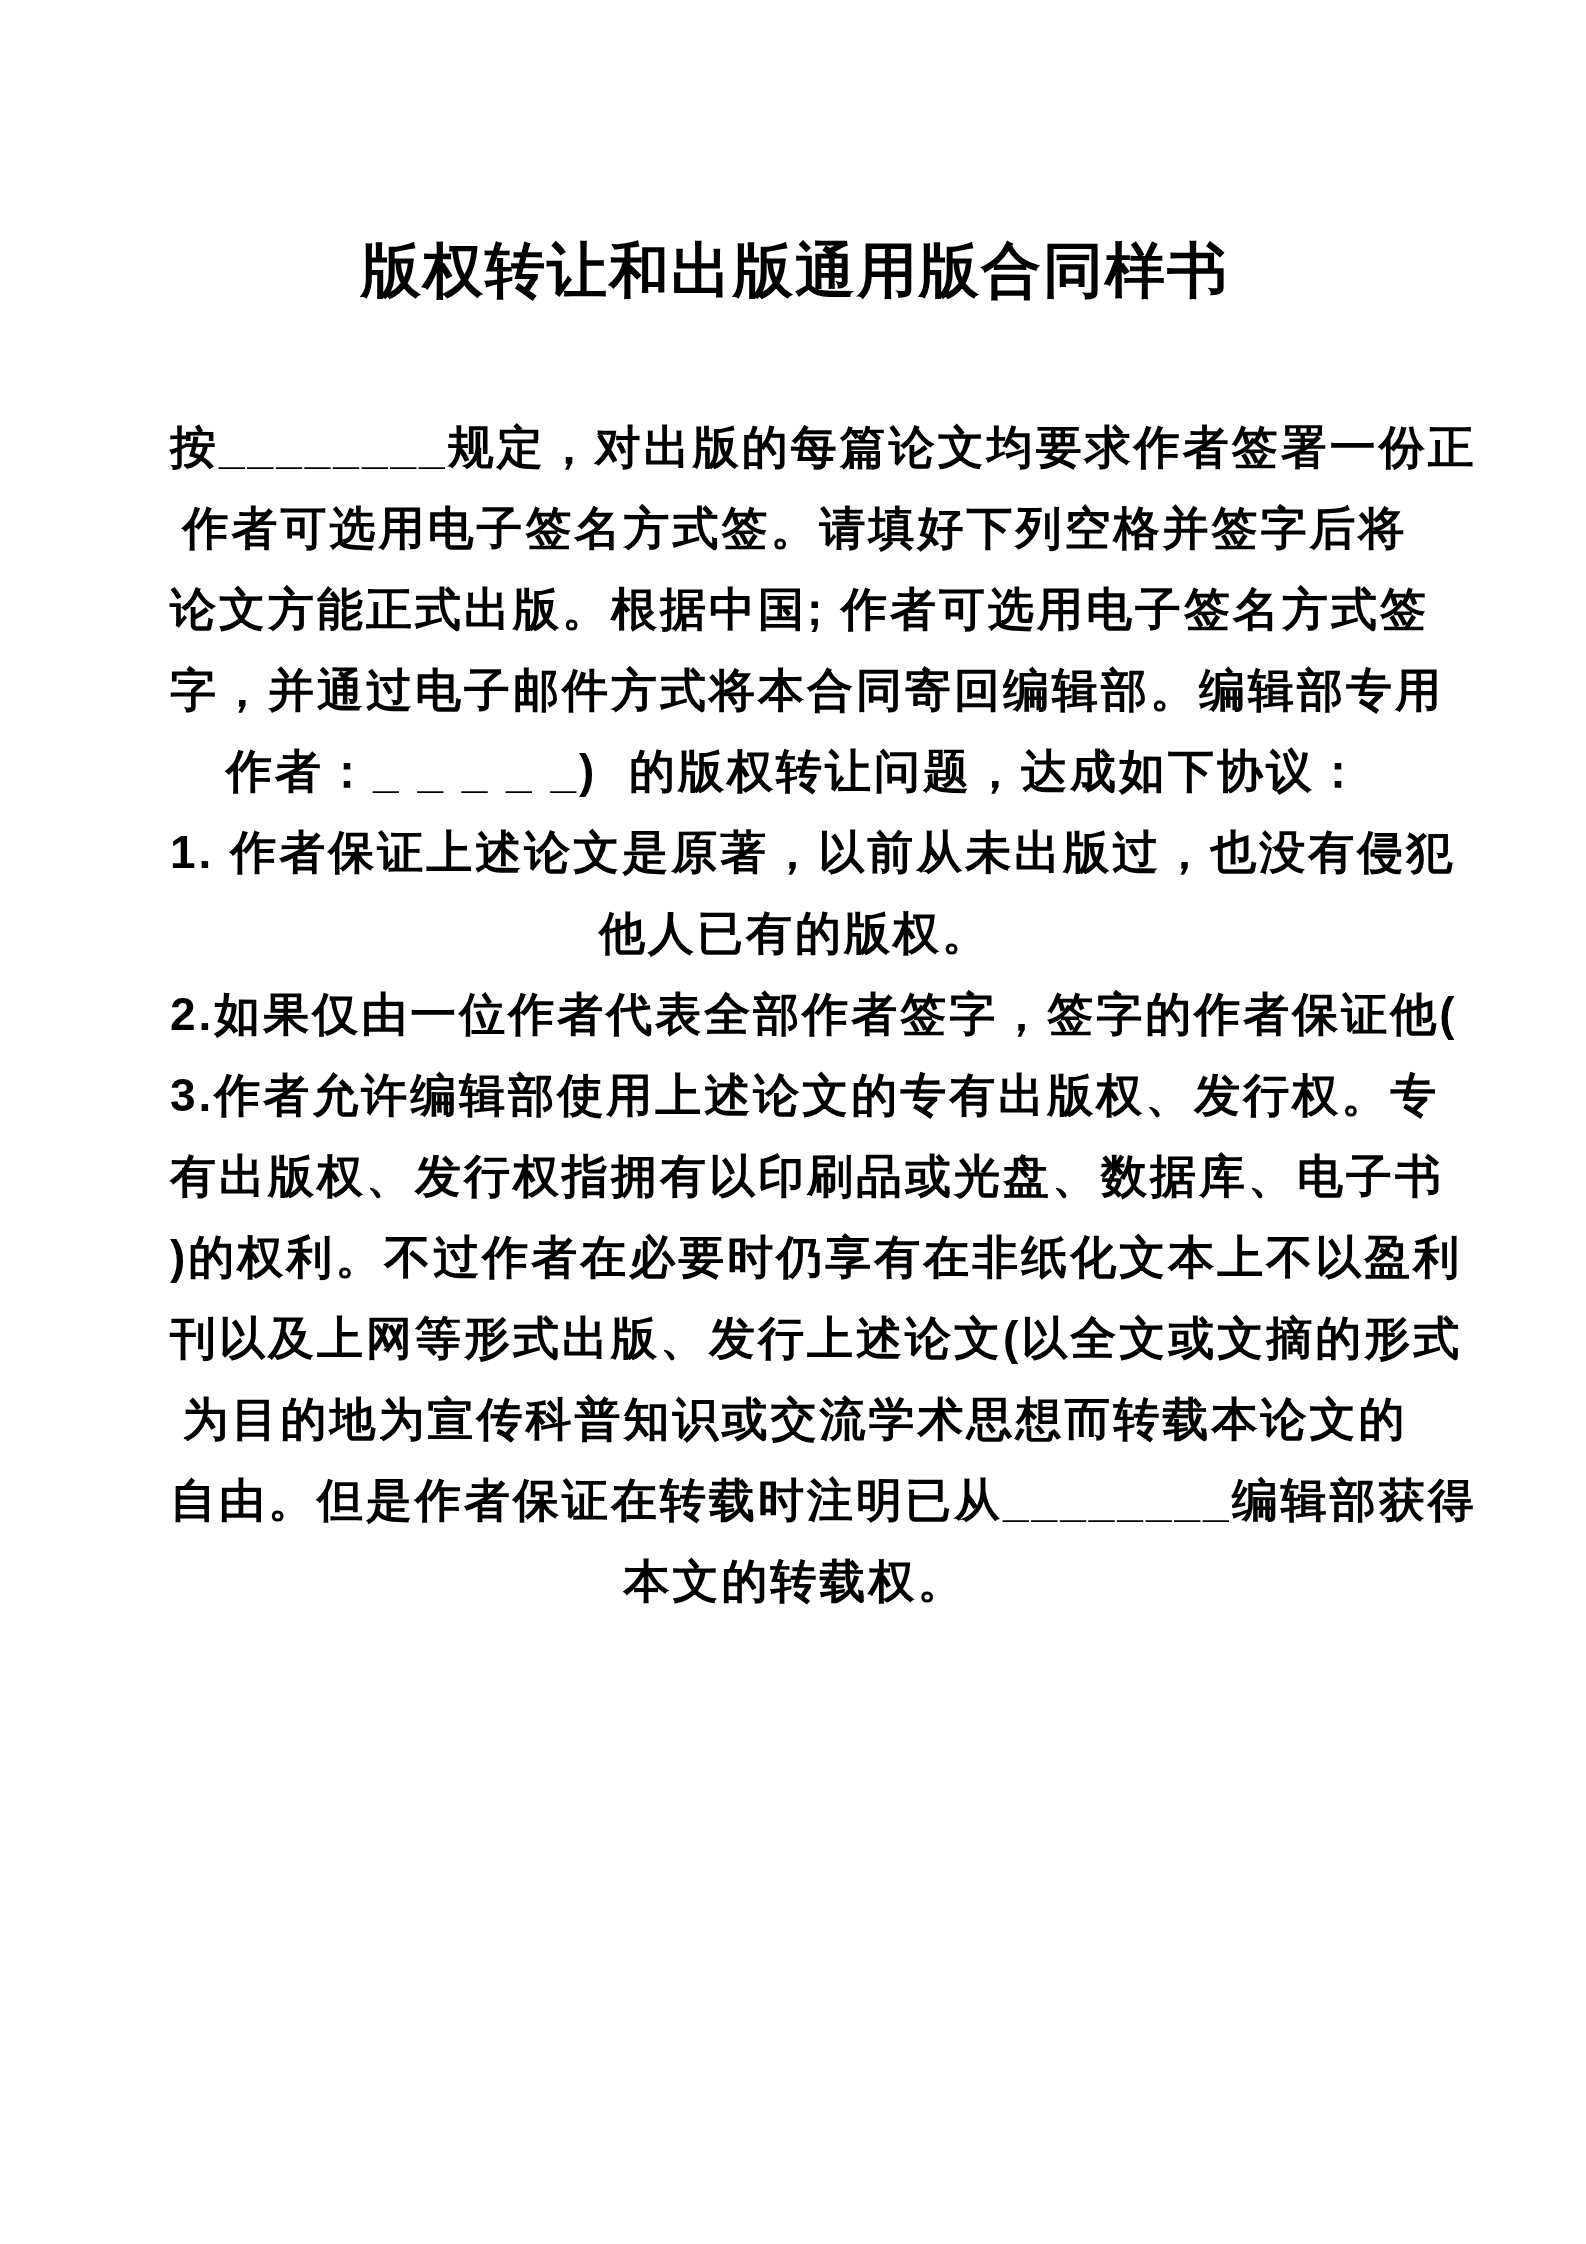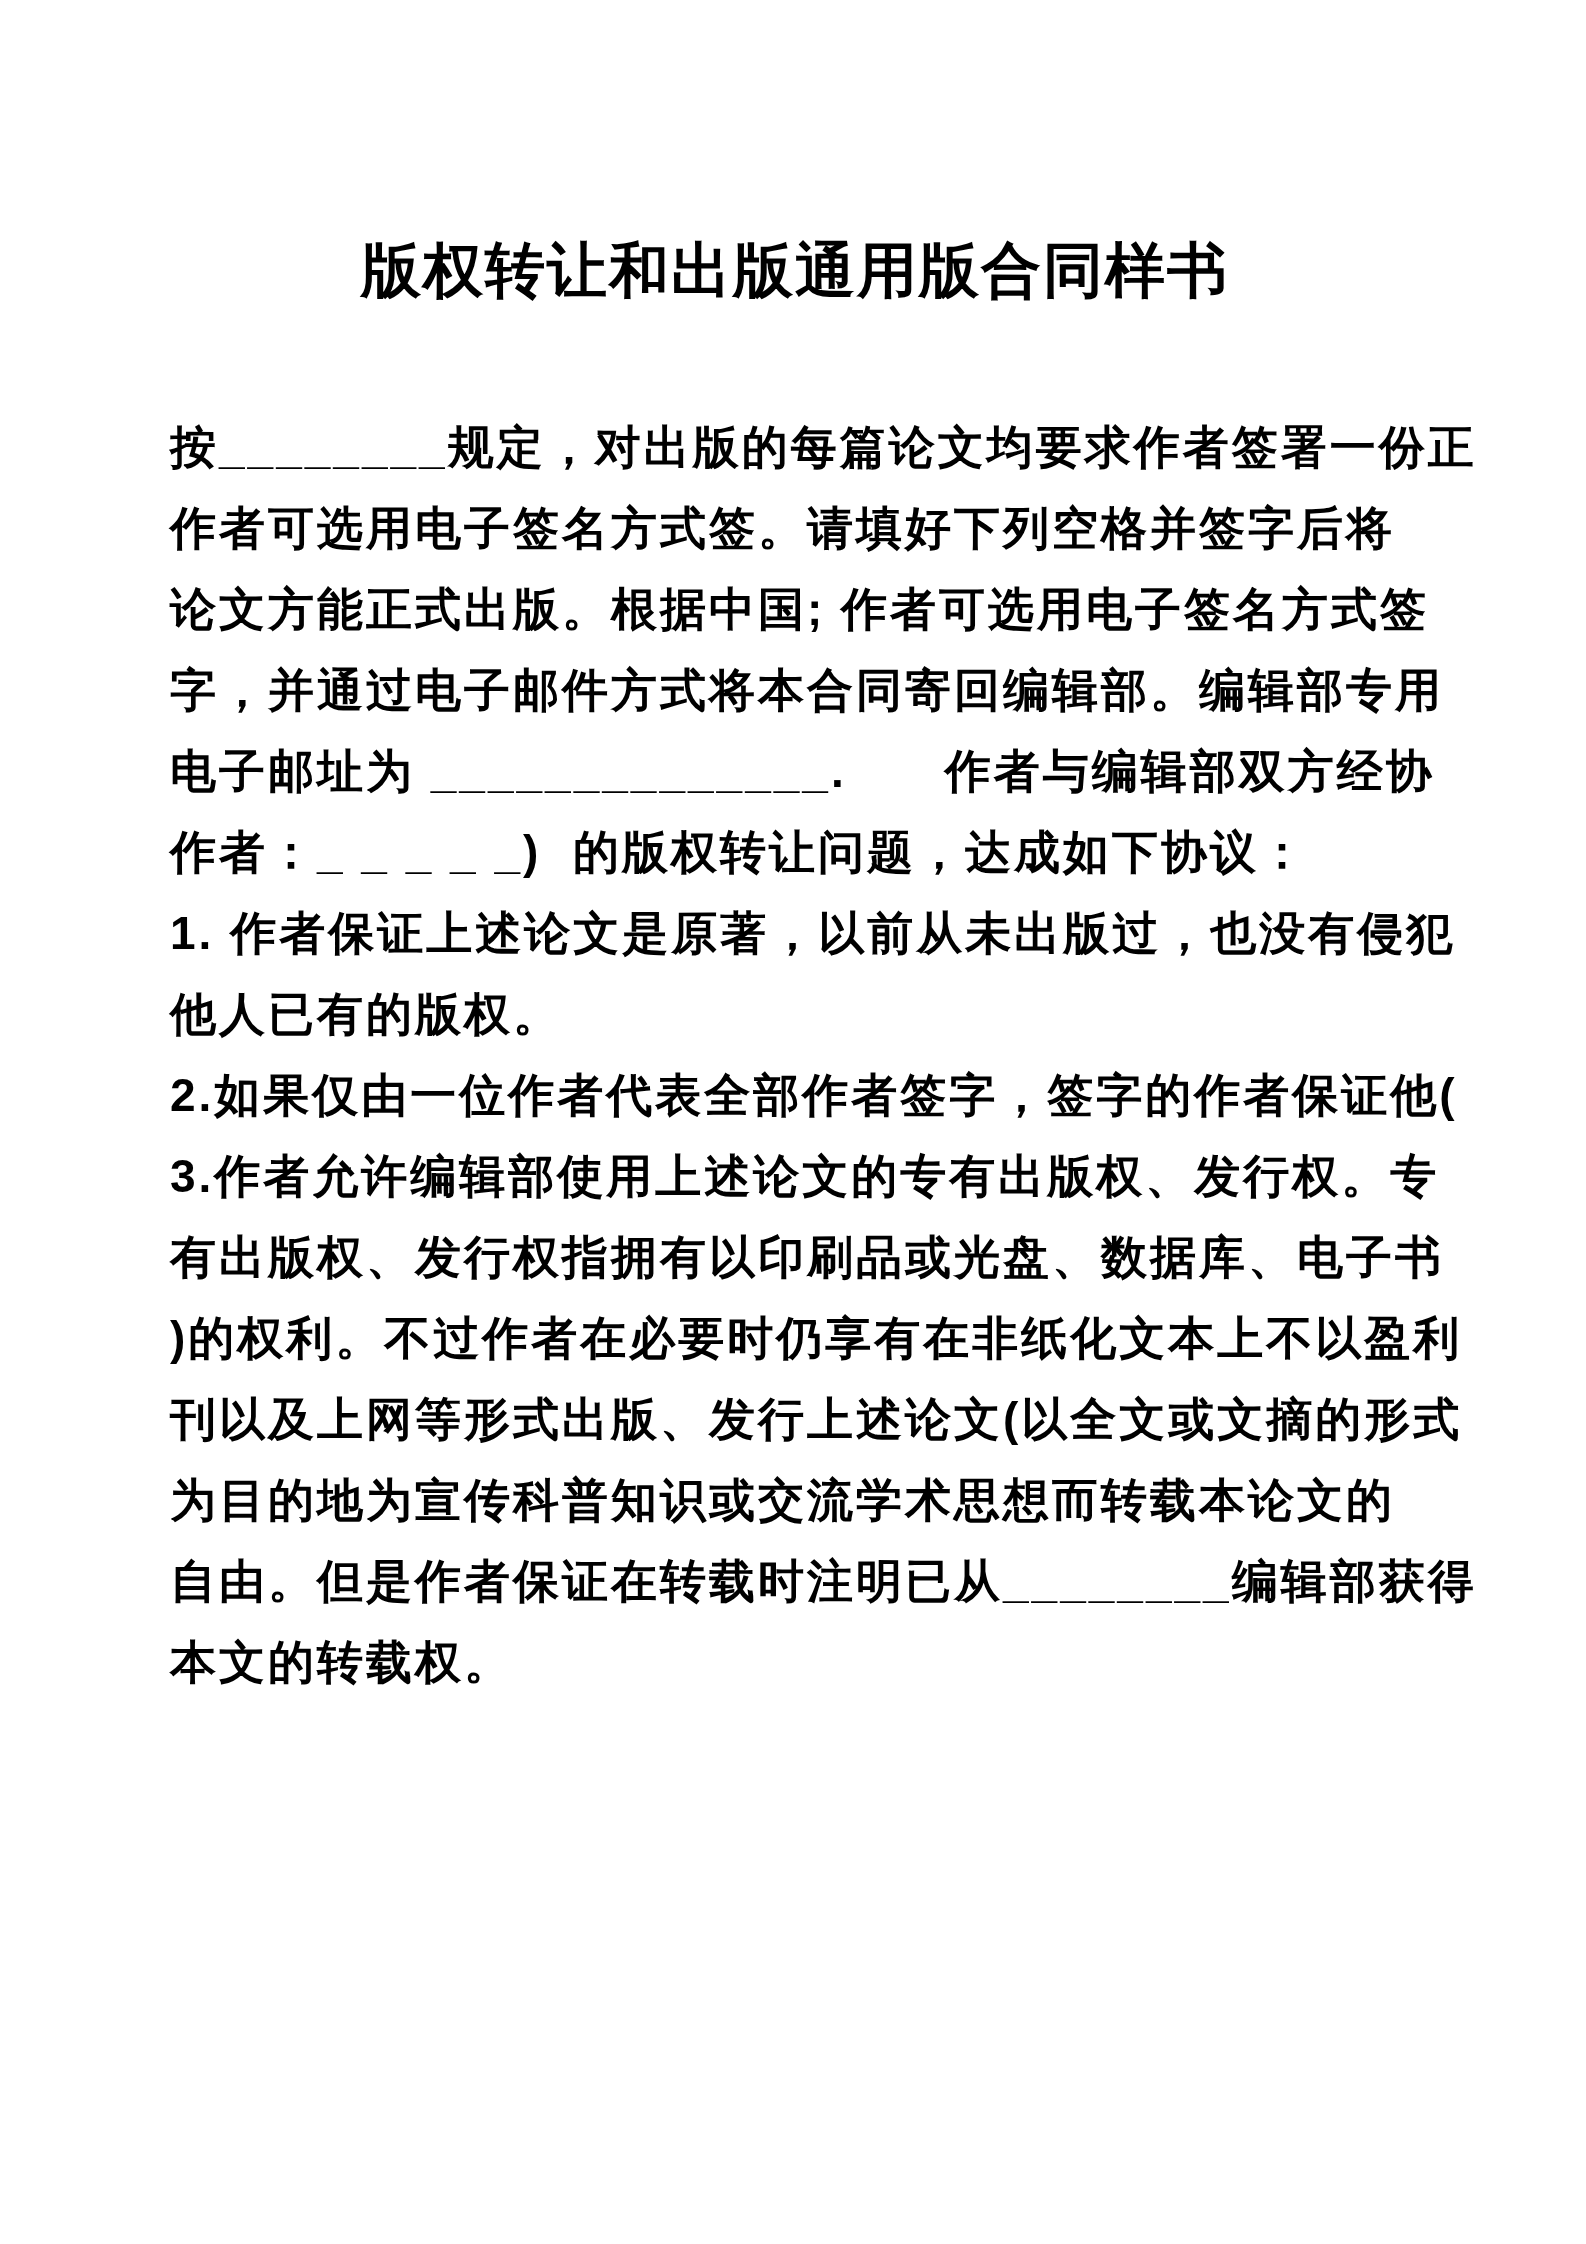--- a/index.html
+++ b/index.html
@@ -39,6 +39,7 @@
     height: 81px;
     white-space: pre;
     overflow: visible;
+    text-align: center;
   }
 </style>
 </head>

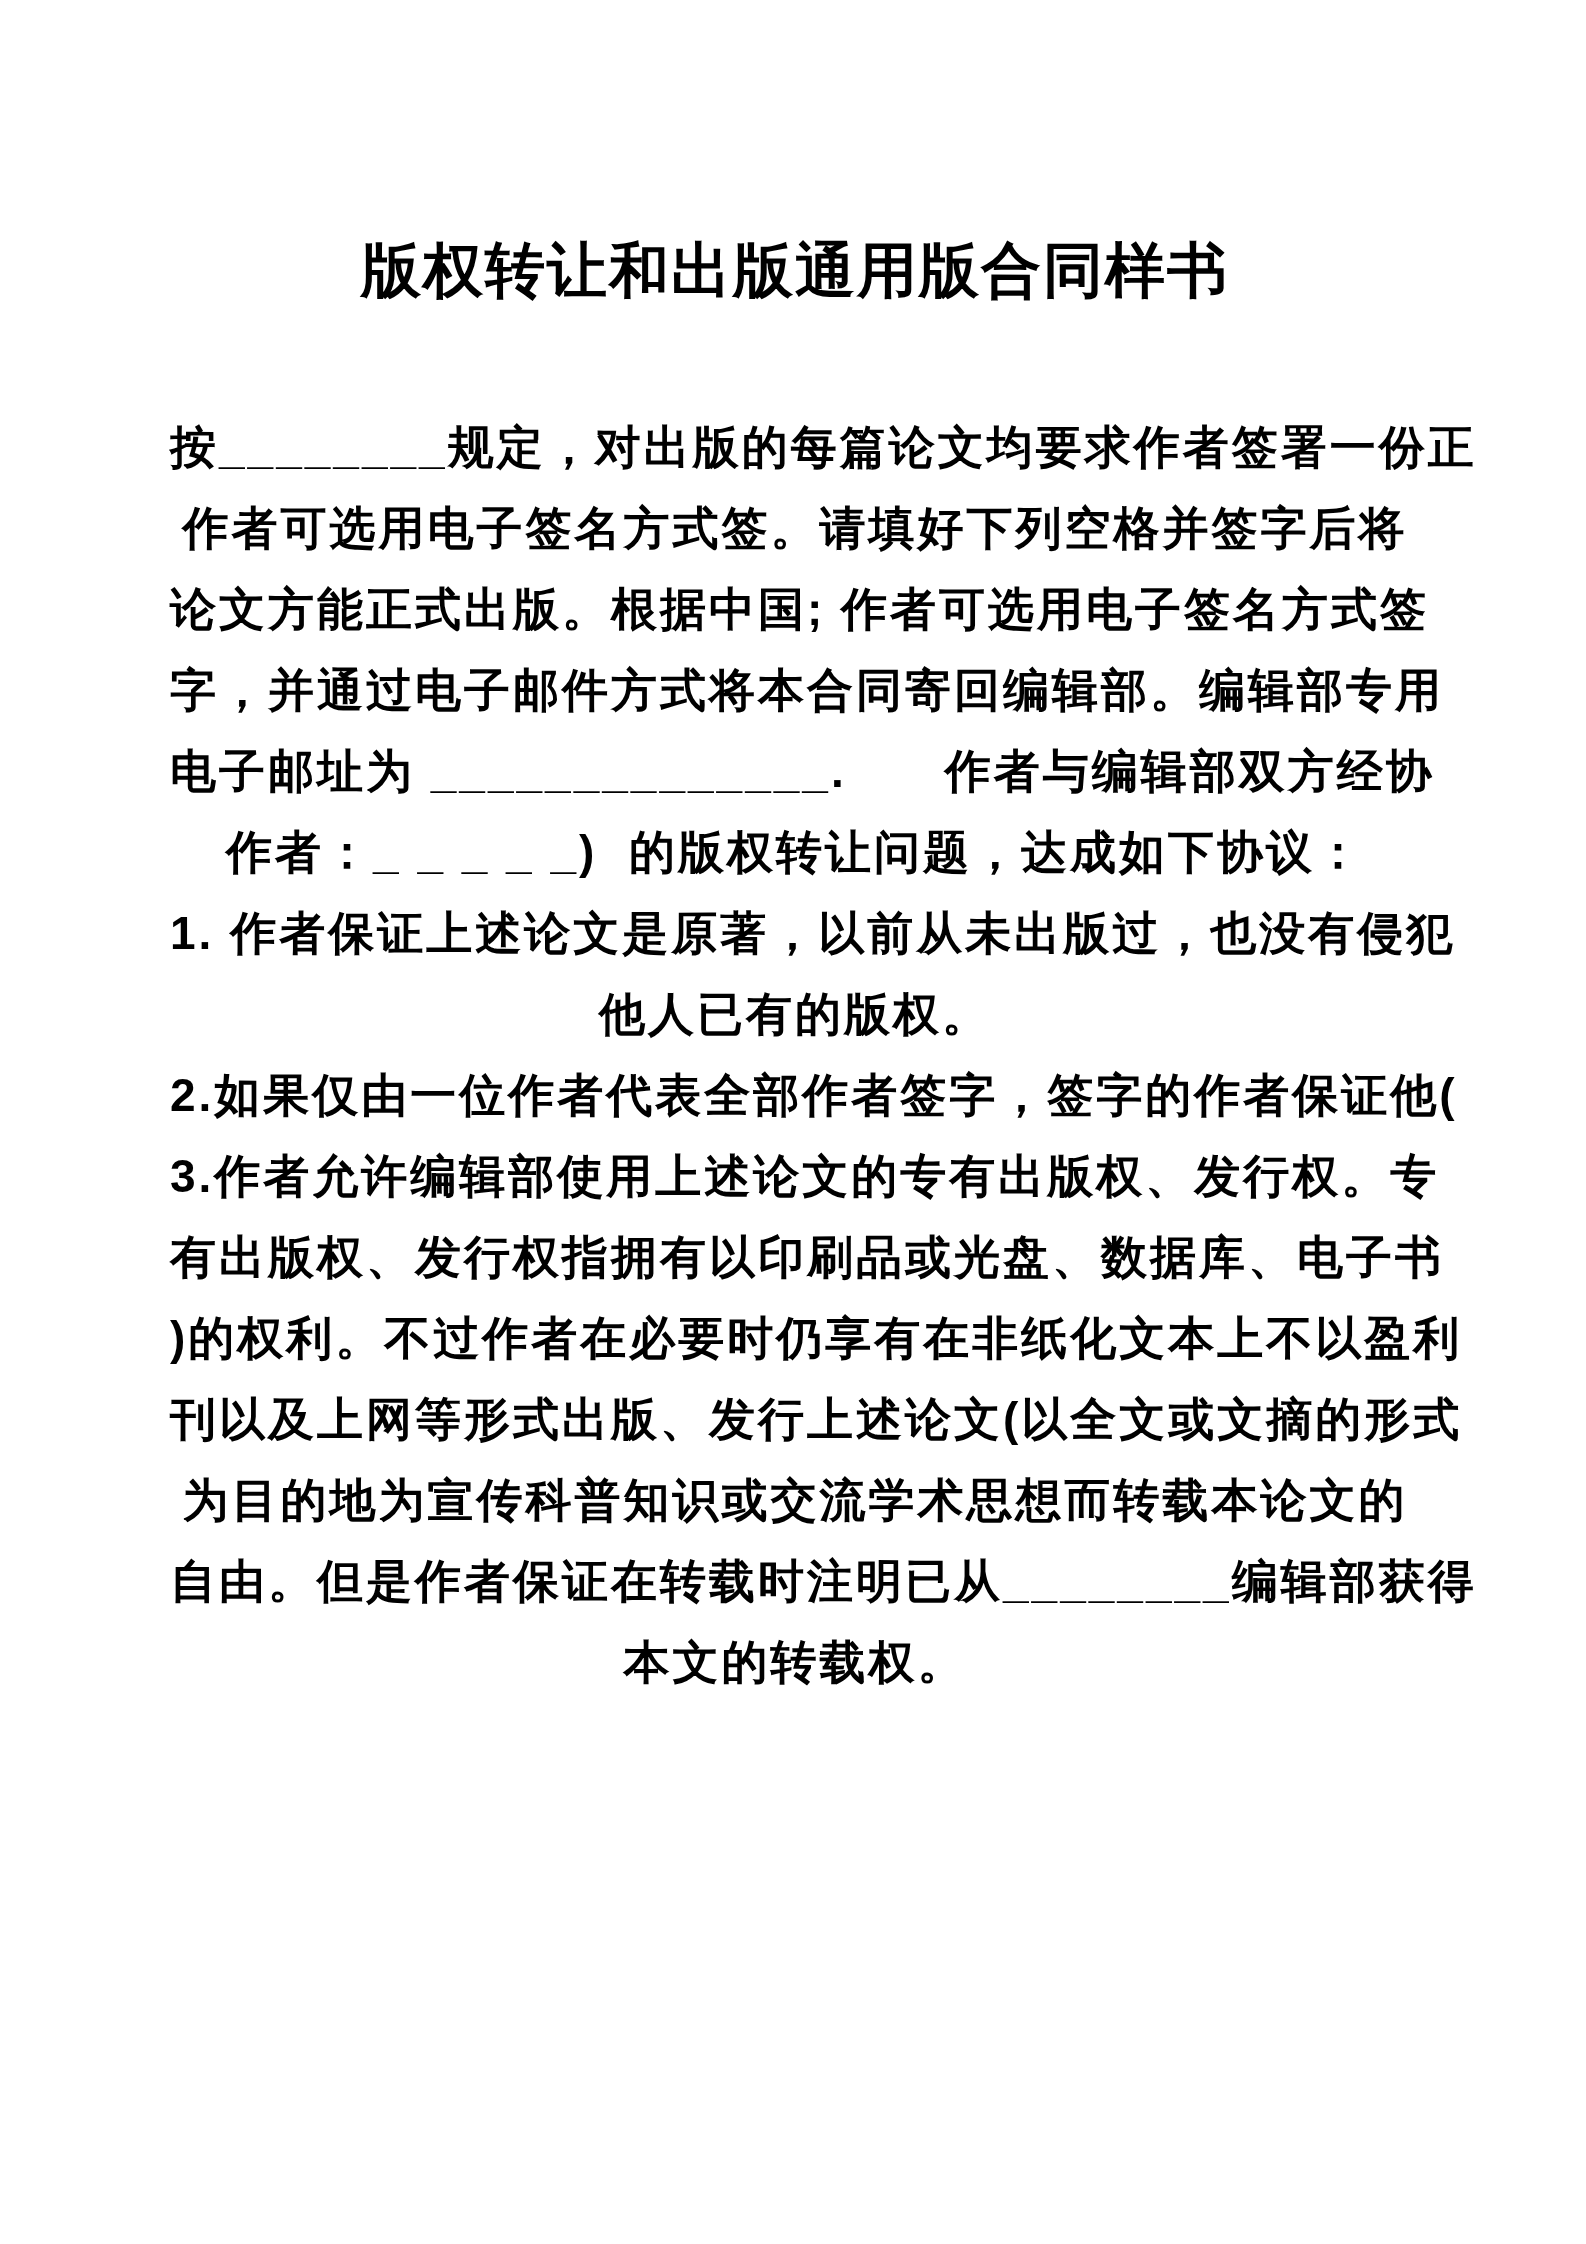--- a/index.html
+++ b/index.html
@@ -53,7 +53,6 @@
     <div class="doc-line">作者可选用电子签名方式签。请填好下列空格并签字后将</div>
     <div class="doc-line">论文方能正式出版。根据中国; 作者可选用电子签名方式签</div>
     <div class="doc-line">字，并通过电子邮件方式将本合同寄回编辑部。编辑部专用</div>
-    <div class="doc-line">电子邮址为 ______________.　　作者与编辑部双方经协</div>
     <div class="doc-line">作者：_ _ _ _ _)  的版权转让问题，达成如下协议：</div>
     <div class="doc-line">1. 作者保证上述论文是原著，以前从未出版过，也没有侵犯</div>
     <div class="doc-line">他人已有的版权。</div>

